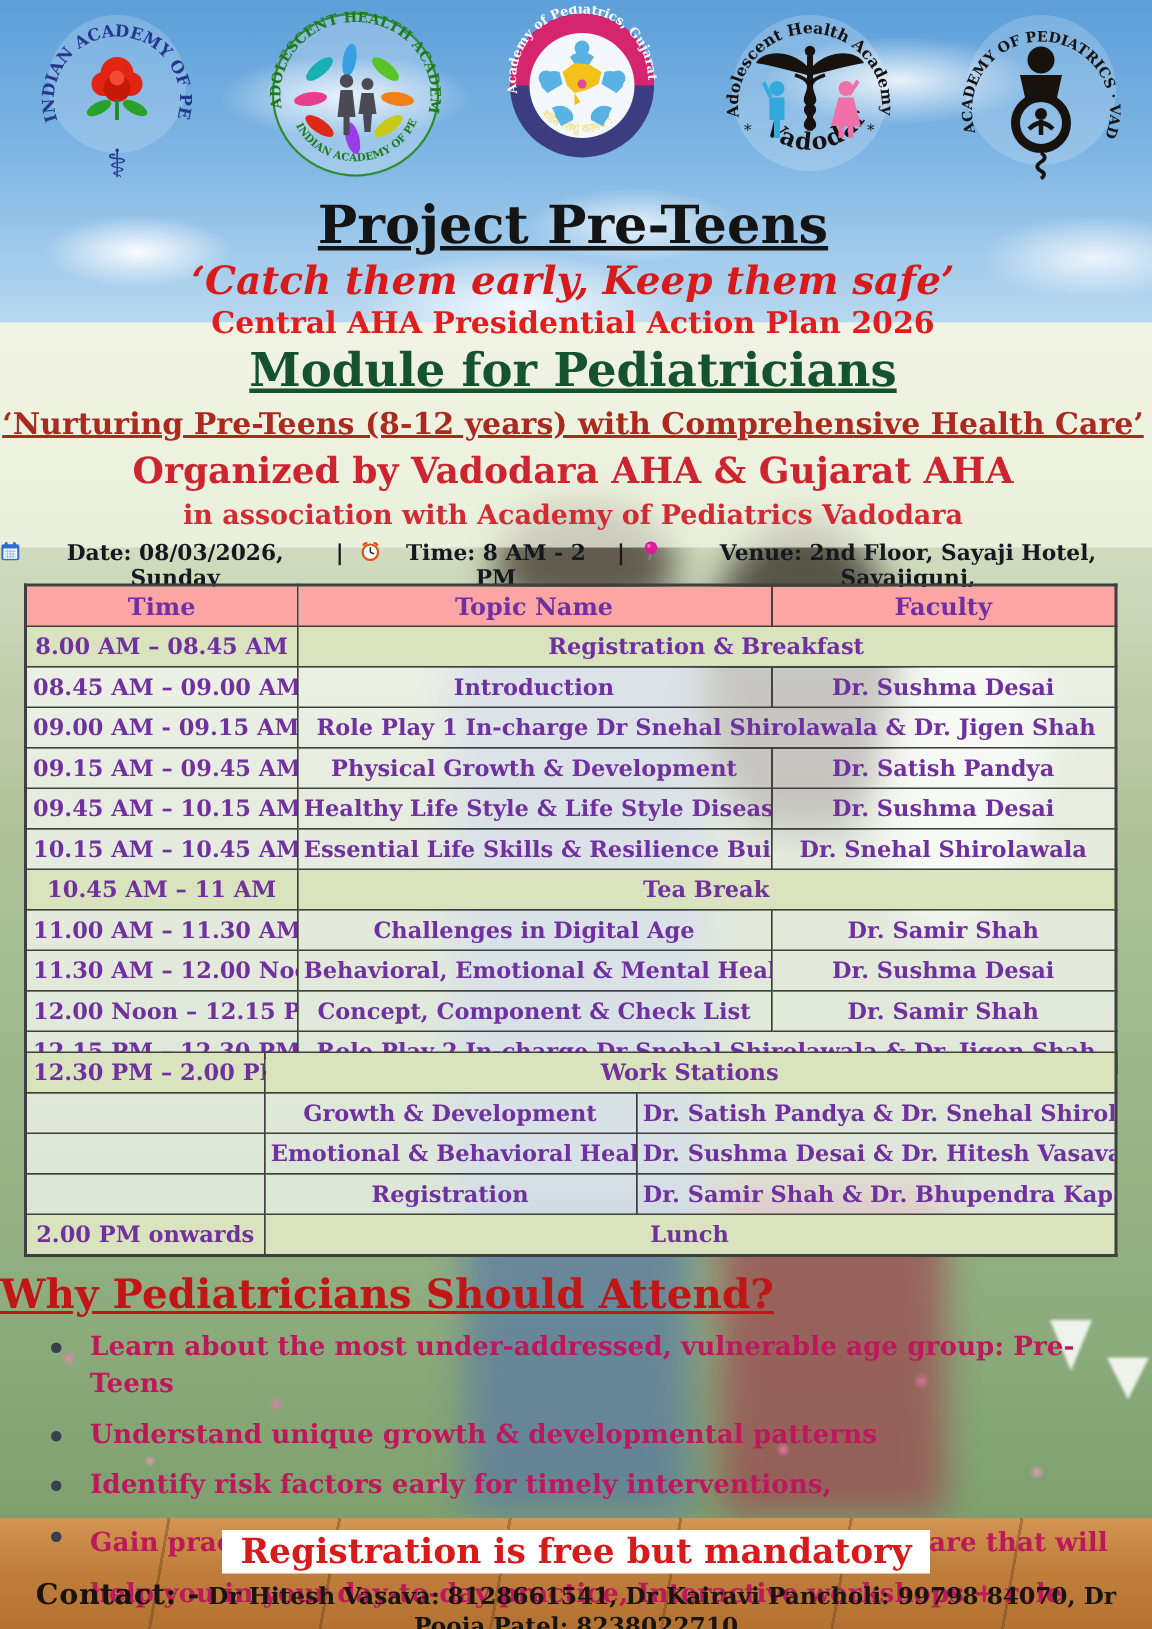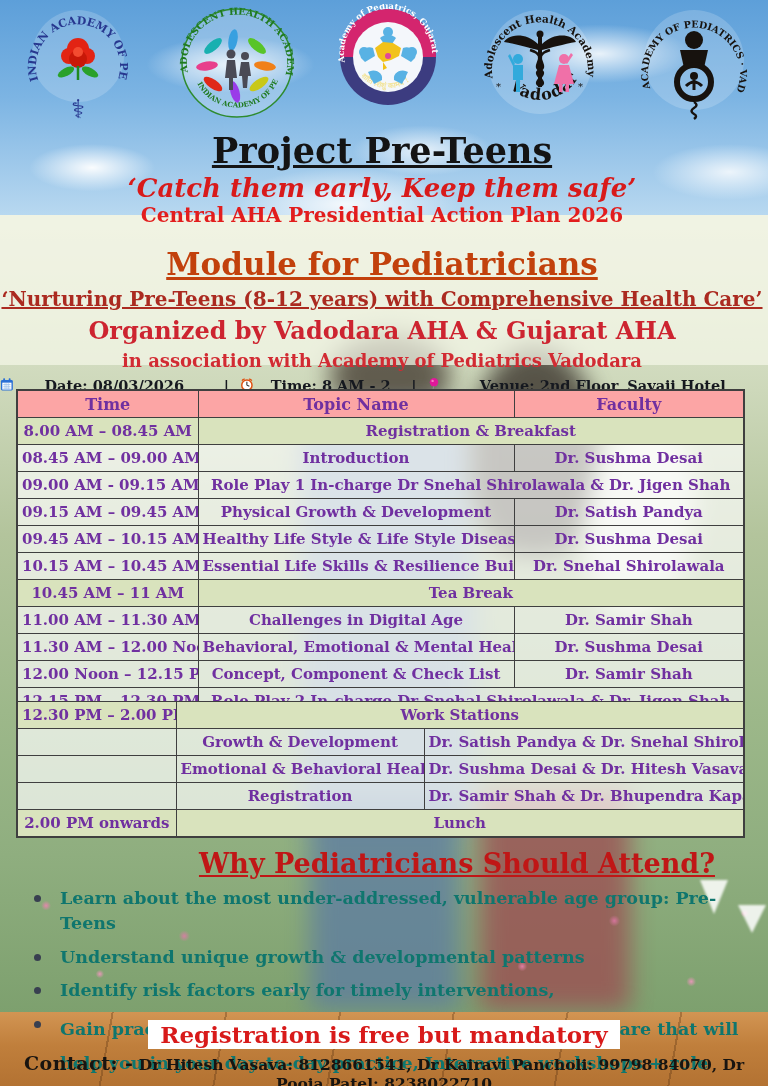--- a/index.html
+++ b/index.html
@@ -52,7 +52,7 @@
   .title{font-size:35px;font-weight:bold;color:#141414;text-decoration:underline;line-height:1.1;}
   .tagline{font-size:26px;font-weight:bold;font-style:italic;color:#d81a1a;line-height:1.2;margin-top:2px;}
   .plan{font-size:20px;font-weight:bold;color:#e21d1d;line-height:1.15;margin-top:0;}
-  .module{font-size:31px;font-weight:bold;color:#c2410c;text-decoration:underline;line-height:1.2;margin-top:19px;}
+  .module{font-size:31px;font-weight:bold;color:#14532d;text-decoration:underline;line-height:1.2;margin-top:2px;}
   .theme{font-size:20px;font-weight:bold;color:#ab2a20;text-decoration:underline;line-height:1.25;margin-top:4px;}
   .organizer{font-size:24px;font-weight:bold;color:#cd2430;line-height:1.2;margin-top:5px;}
   .association{font-size:18px;font-weight:bold;color:#d22b33;line-height:1.2;margin-top:4px;}

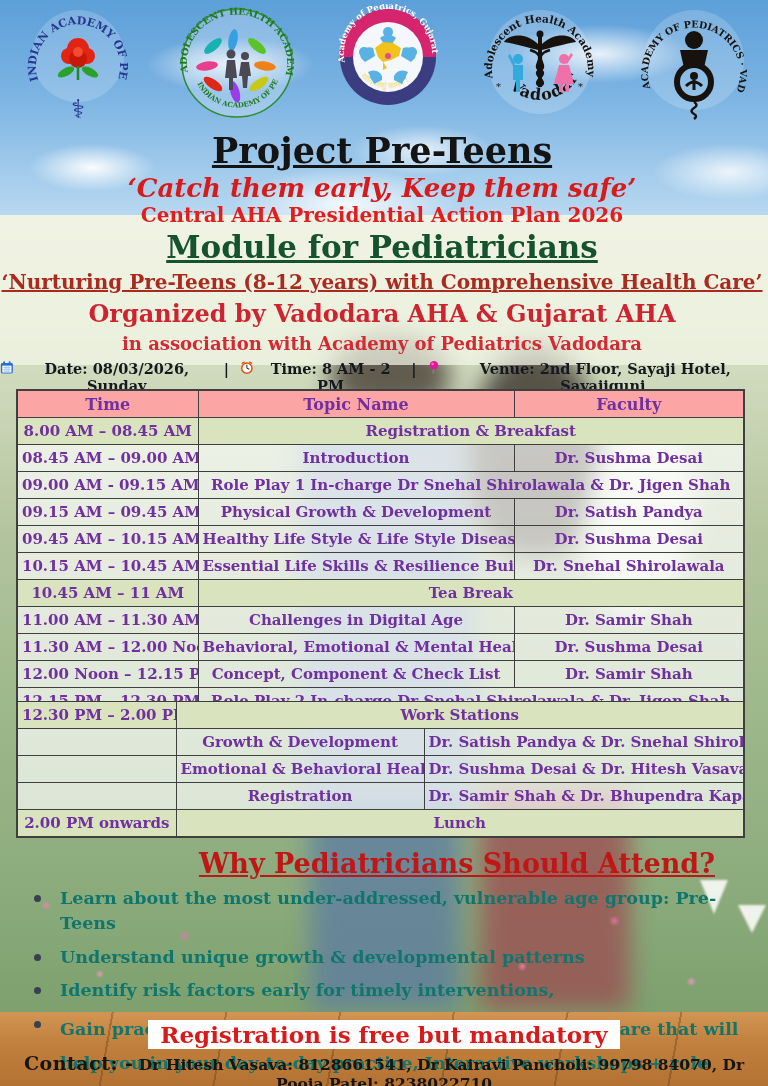--- a/index.html
+++ b/index.html
@@ -71,7 +71,7 @@
   .agenda-upper{border:2px solid #3f3f3f;}
   .agenda-lower{border:2px solid #3f3f3f;border-top:none;}
 
-  .why-title{position:absolute;left:0;top:848px;width:715px;text-align:right;font-size:27px;font-weight:bold;color:#c01616;text-decoration:underline;}
+  .why-title{position:absolute;left:0;top:848px;width:715px;text-align:left;font-size:27px;font-weight:bold;color:#c01616;text-decoration:underline;}
   .bullets{position:absolute;left:18px;top:886px;width:732px;margin:0;padding:0;list-style:none;}
   .bullets li{position:relative;padding-left:42px;font-size:17.5px;font-weight:bold;color:#0f766e;line-height:1.45;margin-bottom:8px;}
   .bullets li::before{content:"";position:absolute;left:16px;top:9px;width:7px;height:7px;border-radius:50%;background:#383f50;}

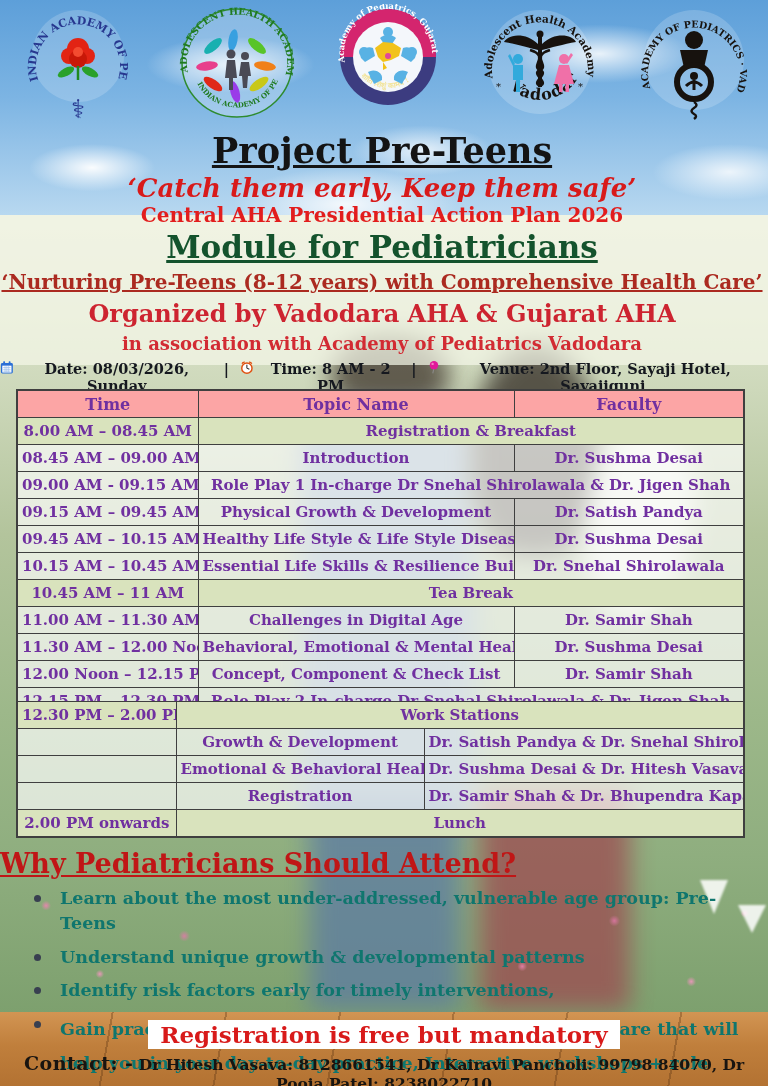--- a/index.html
+++ b/index.html
@@ -73,7 +73,7 @@
 
   .why-title{position:absolute;left:0;top:848px;width:715px;text-align:left;font-size:27px;font-weight:bold;color:#c01616;text-decoration:underline;}
   .bullets{position:absolute;left:18px;top:886px;width:732px;margin:0;padding:0;list-style:none;}
-  .bullets li{position:relative;padding-left:42px;font-size:17.5px;font-weight:bold;color:#0f766e;line-height:1.45;margin-bottom:8px;}
+  .bullets li{position:relative;padding-left:42px;font-size:17.5px;font-weight:bold;color:#be185d;line-height:1.45;margin-bottom:8px;}
   .bullets li::before{content:"";position:absolute;left:16px;top:9px;width:7px;height:7px;border-radius:50%;background:#383f50;}
   .bullets li.wide{line-height:1.95;}
 

